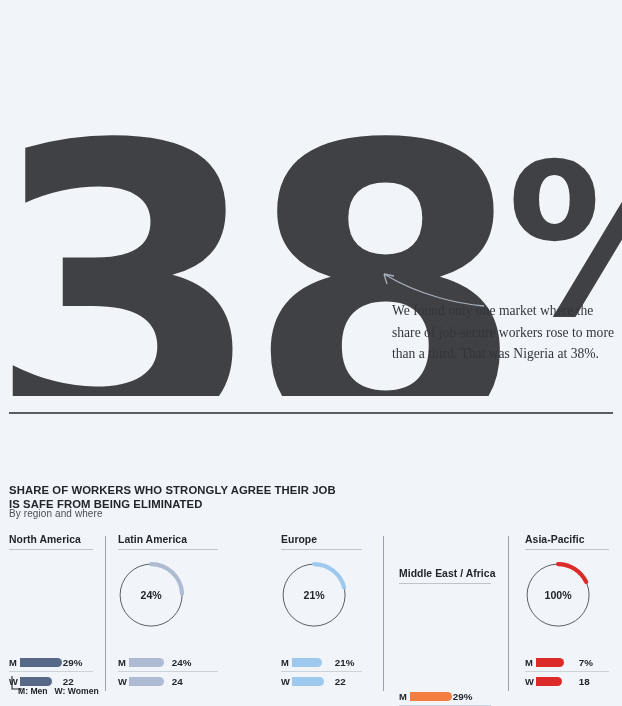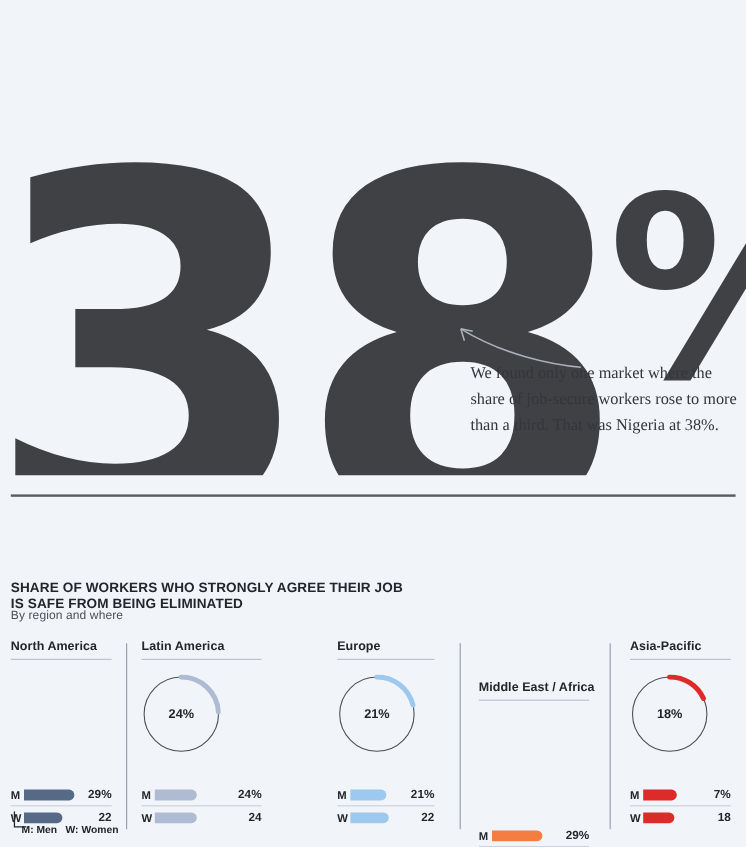--- a/index.html
+++ b/index.html
@@ -244,7 +244,7 @@
             <circle cx="33.1" cy="33.1" r="31" fill="none" stroke="#4a4f57" stroke-width="0.9"></circle>
             <circle cx="33.1" cy="33.1" r="31" fill="none" stroke="#dc2b28" stroke-width="4.2" stroke-linecap="round" stroke-dasharray="35.06017401406209 194.77874452256717" transform="rotate(-90 33.1 33.1)"></circle>
           </svg>
-          <div class="donut-label">18%</div>
+          <div class="donut-label">100%</div>
         </div>
         <div class="bars" style="width: 88px;">
           <div class="bar-row">

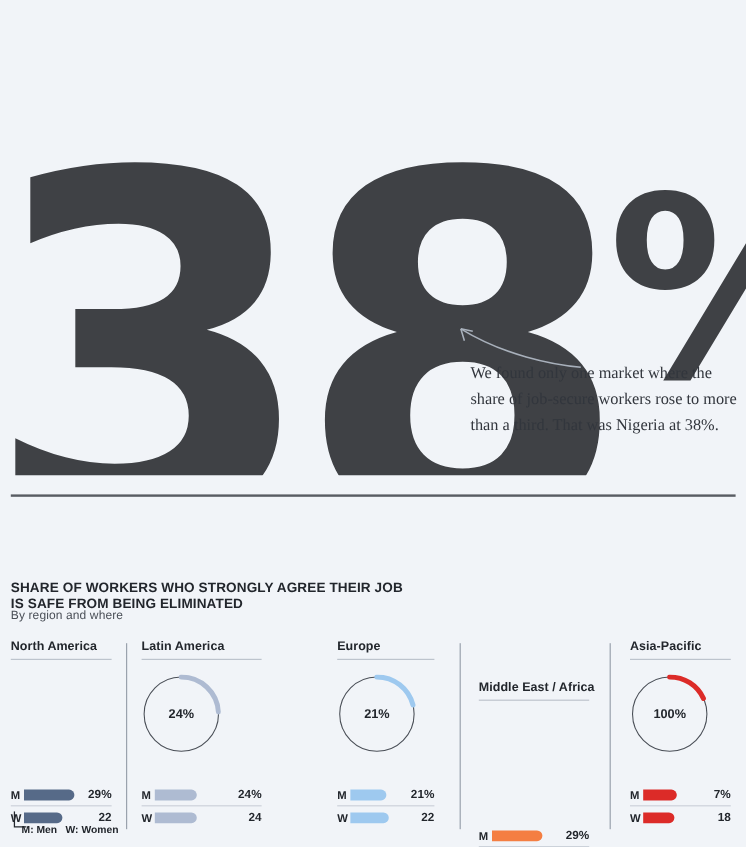--- a/index.html
+++ b/index.html
@@ -95,7 +95,7 @@
   .bar-track { flex: none; position: relative; height: 9px; }
   .bar-fill { height: 9px; border-radius: 0 4.5px 4.5px 0; }
   .bar-val {
-    flex: none; text-align: right; font-size: 9.8px; font-weight: 700;
+    flex: none; font-size: 9.8px; font-weight: 700;
     color: #22262c;
   }
   .bar-sep { height: 1px; background: #ccd2da; }

